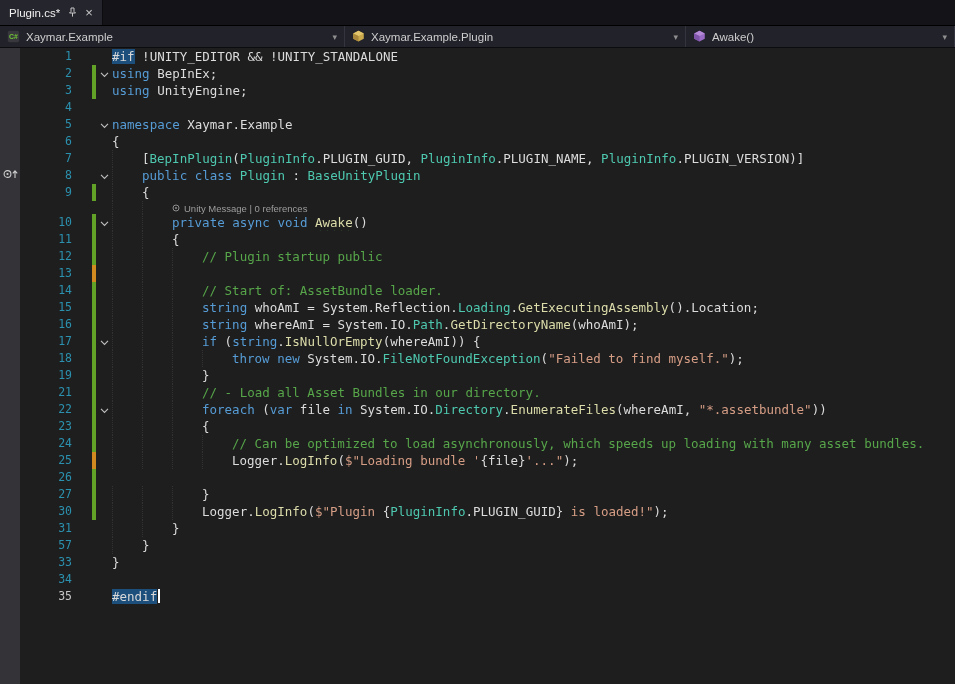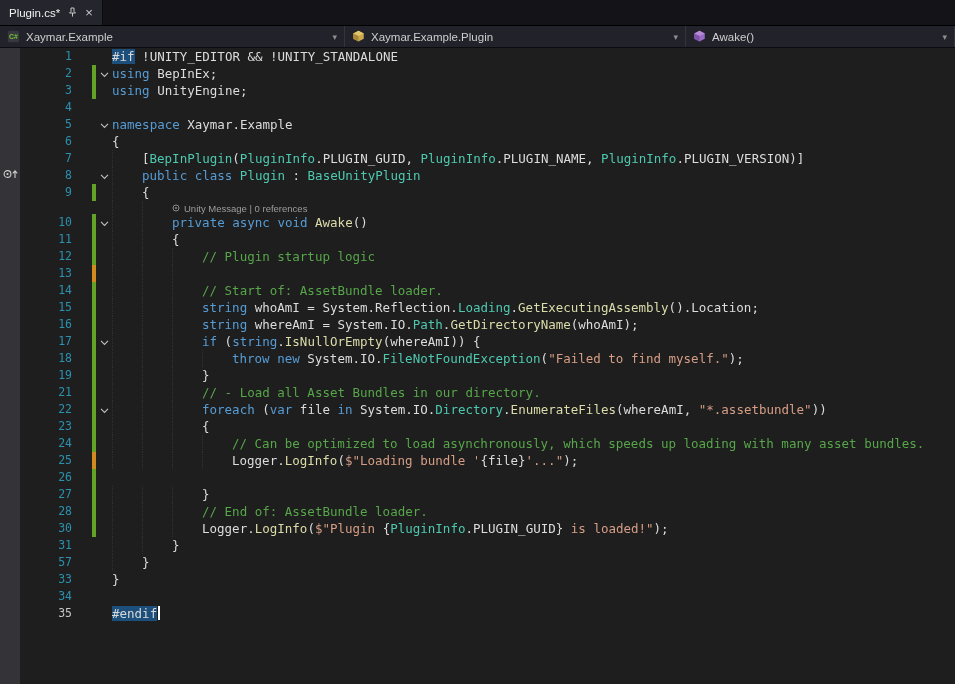--- a/index.html
+++ b/index.html
@@ -243,7 +243,7 @@
           <div class="cell-gap"></div>
           <div class="cell-bar bar-g"></div>
           <div class="cell-fold"></div>
-          <div class="cell-code"><span class="ind"></span><span class="ind"></span><span class="ind"></span><span class="tk-c">// Plugin startup logic</span></div>
+          <div class="cell-code"><span class="ind"></span><span class="ind"></span><span class="ind"></span><span class="tk-c">// Plugin startup public</span></div>
         </div>
         <div class="row">
           <div class="cell-glyph"></div>

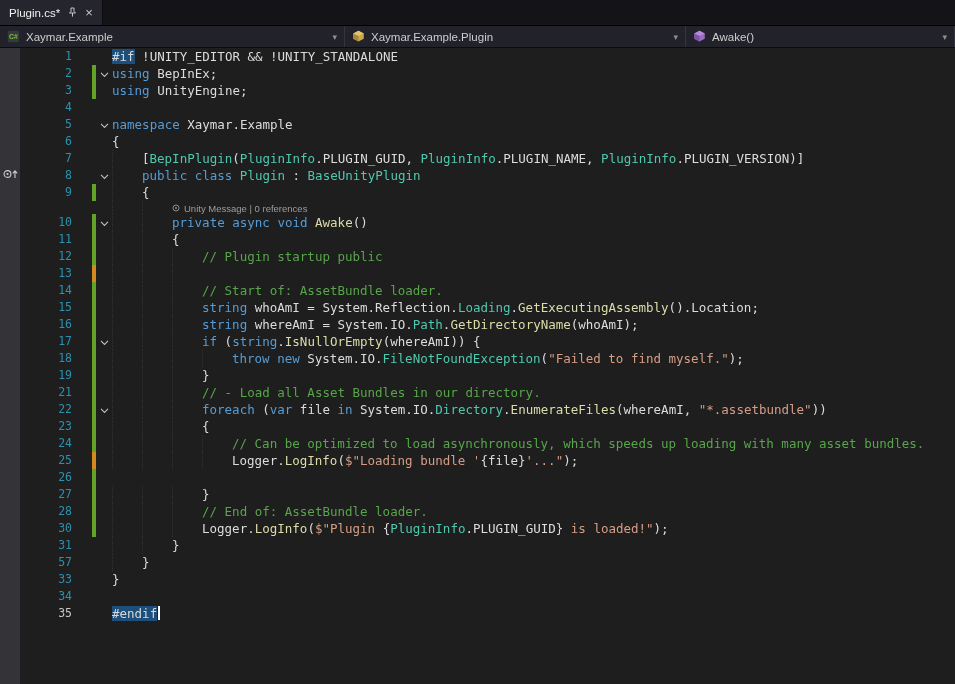--- a/index.html
+++ b/index.html
@@ -366,14 +366,6 @@
         </div>
         <div class="row">
           <div class="cell-glyph"></div>
-          <div class="cell-num">28</div>
-          <div class="cell-gap"></div>
-          <div class="cell-bar bar-g"></div>
-          <div class="cell-fold"></div>
-          <div class="cell-code"><span class="ind"></span><span class="ind"></span><span class="ind"></span><span class="tk-c">// End of: AssetBundle loader.</span></div>
-        </div>
-        <div class="row">
-          <div class="cell-glyph"></div>
           <div class="cell-num">30</div>
           <div class="cell-gap"></div>
           <div class="cell-bar bar-g"></div>

